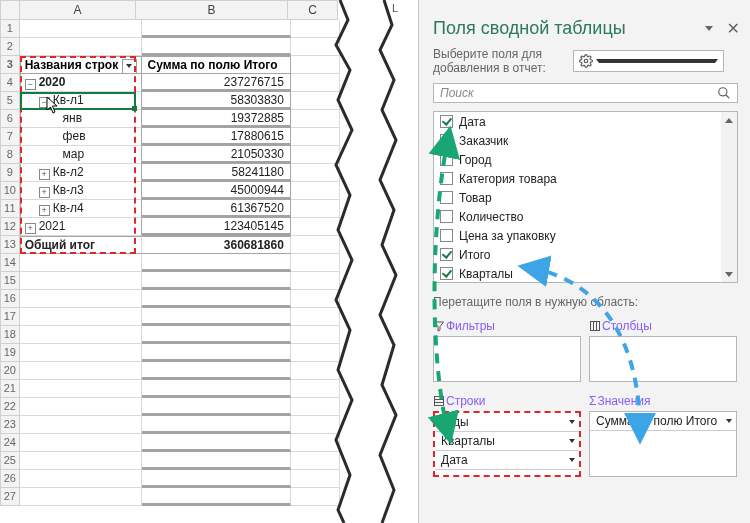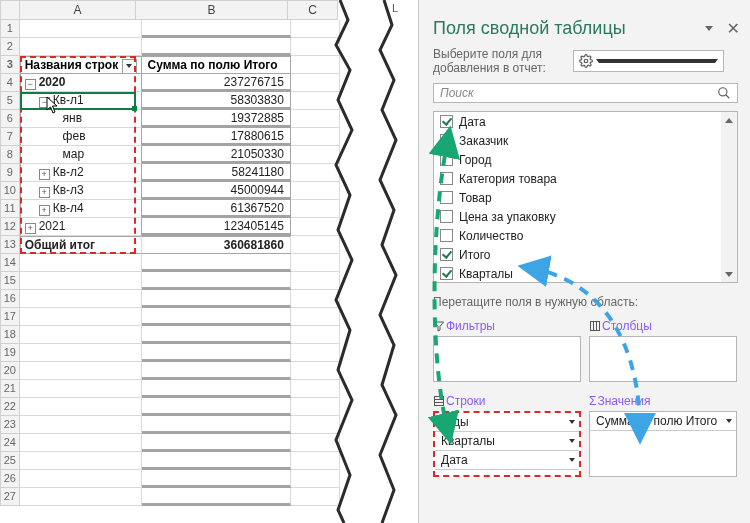--- a/index.html
+++ b/index.html
@@ -352,11 +352,11 @@
       </div>
     <div class="fitem">
         <span class="chk"></span>
+        <span>Количество</span>
+      </div>
+    <div class="fitem">
+        <span class="chk"></span>
         <span>Цена за упаковку</span>
-      </div>
-    <div class="fitem">
-        <span class="chk"></span>
-        <span>Количество</span>
       </div>
     <div class="fitem">
         <span class="chk on"></span>

